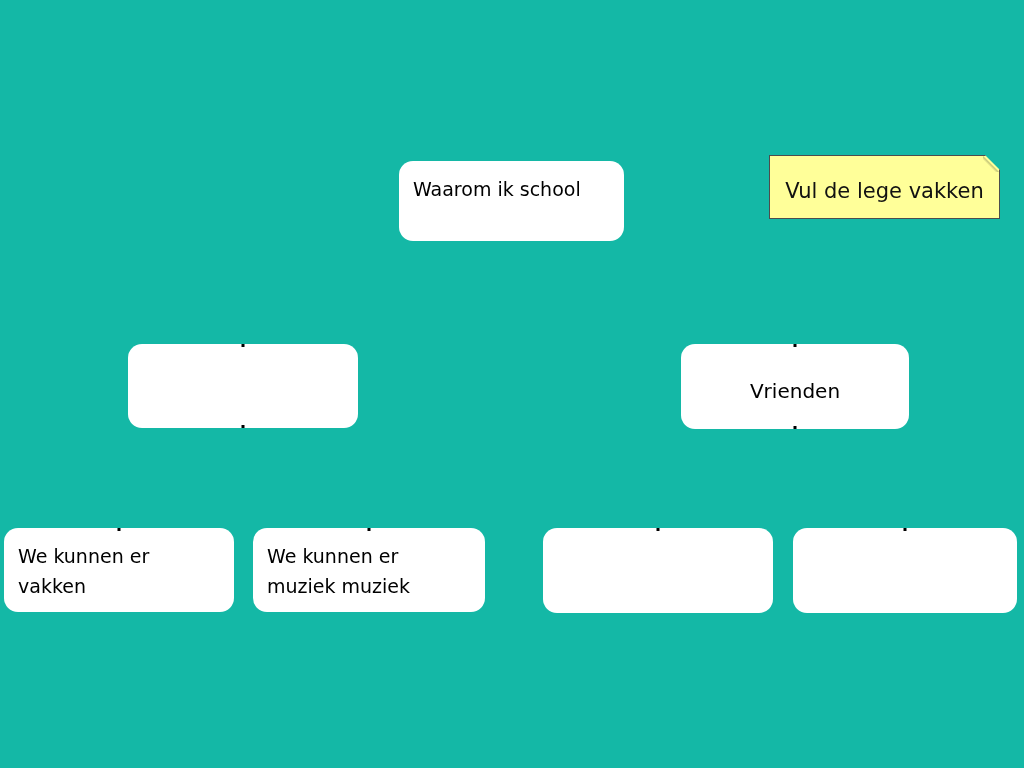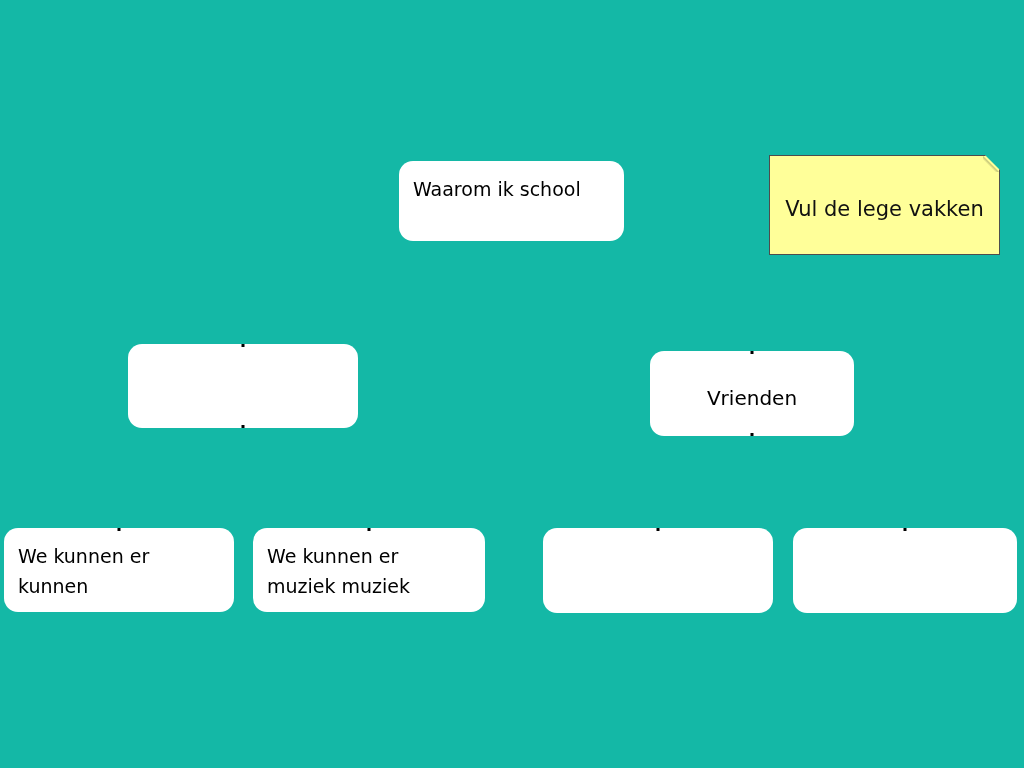--- a/index.html
+++ b/index.html
@@ -54,7 +54,7 @@
     left: 769px;
     top: 155px;
     width: 231px;
-    height: 100px;
+    height: 64px;
     background: #ffff99;
     border: 1px solid #4d4d4d;
     box-sizing: border-box;

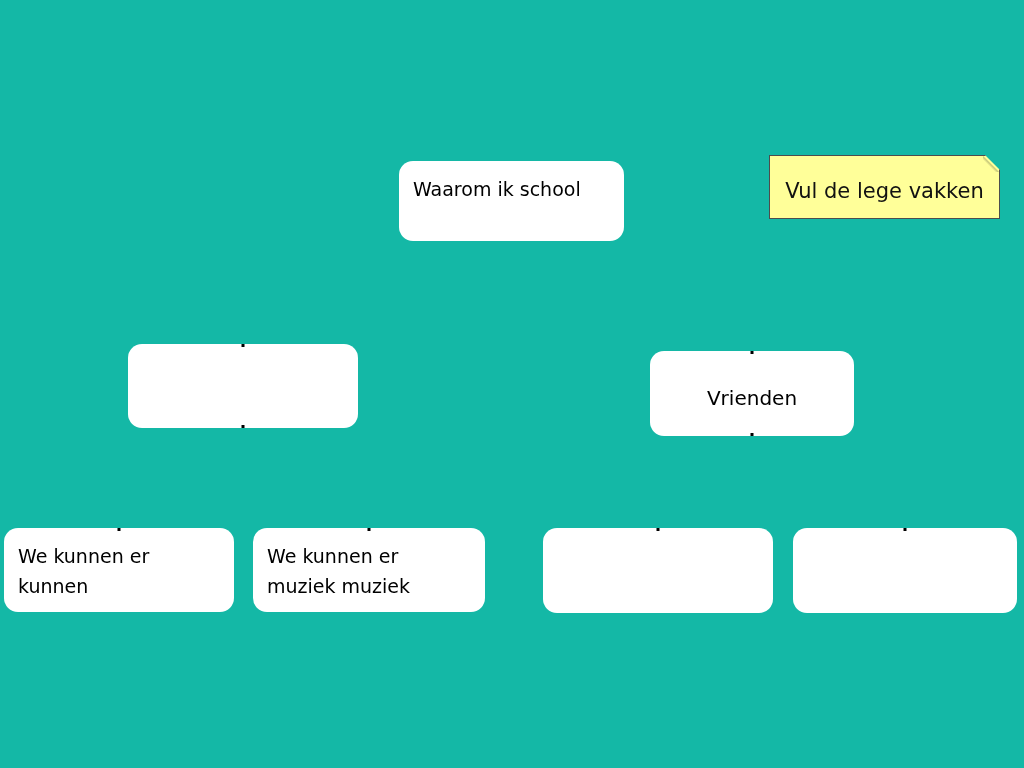--- a/index.html
+++ b/index.html
@@ -98,7 +98,7 @@
     <div class="tick bottom"></div>
   </div>
 
-  <div class="box center" style="left:650px; top:344px; width:204px; height:85px;margin-top:7px;">
+  <div class="box center" style="left:681px; top:344px; width:228px; height:85px;">
     <div class="tick top"></div>
     <div class="tick bottom"></div>
     <div class="line">Vrienden</div>

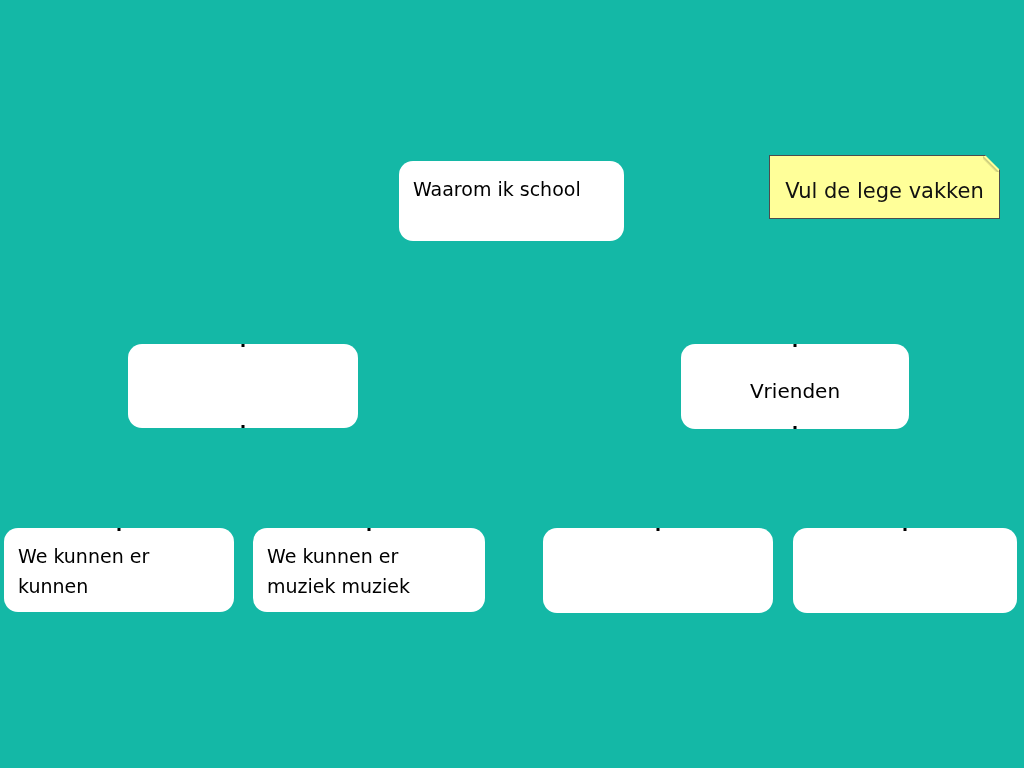--- a/index.html
+++ b/index.html
@@ -107,7 +107,7 @@
   <div class="box pad" style="left:4px; top:528px; width:230px; height:84px;">
     <div class="tick top"></div>
     <div class="line">We kunnen er</div>
-    <div class="line">kunnen</div>
+    <div class="line">vakken</div>
   </div>
 
   <div class="box pad" style="left:253px; top:528px; width:232px; height:84px;">

